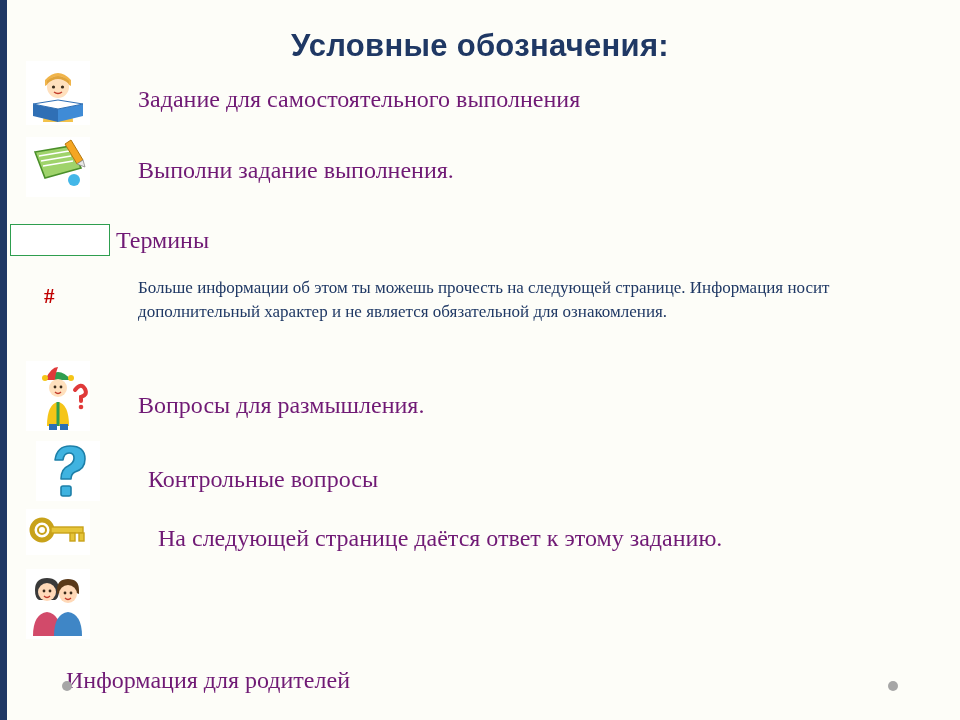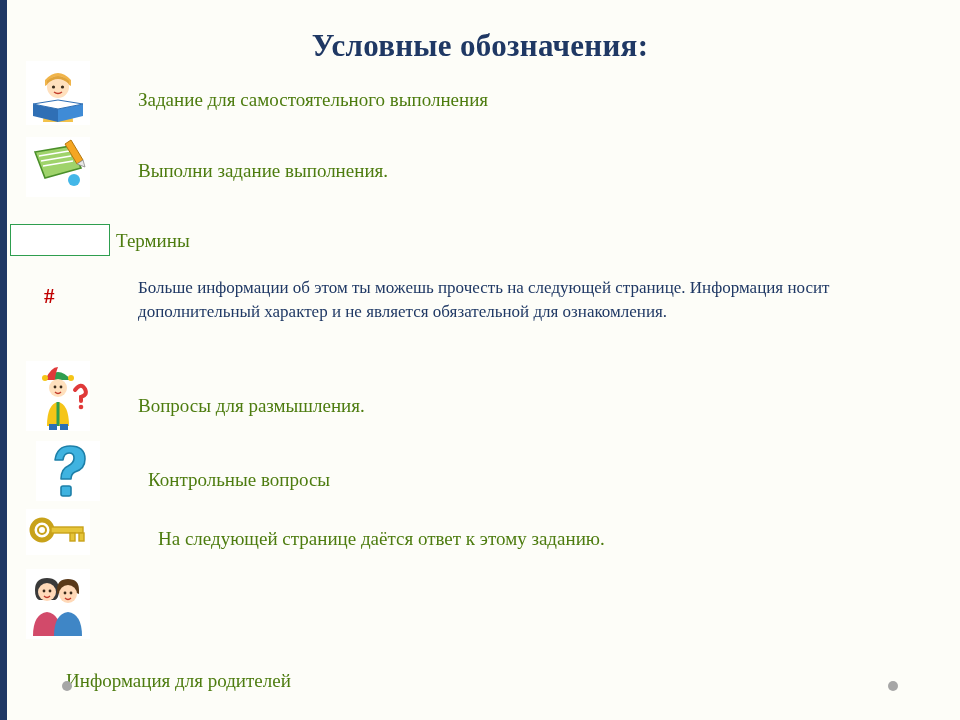--- a/index.html
+++ b/index.html
@@ -35,7 +35,7 @@
     top: 28px;
     width: 960px;
     text-align: center;
-    font-family: Liberation Serif, serif;
+    font-family: Liberation Sans, sans-serif;
     font-weight: bold;
     font-size: 31px;
     color: #1f3864;

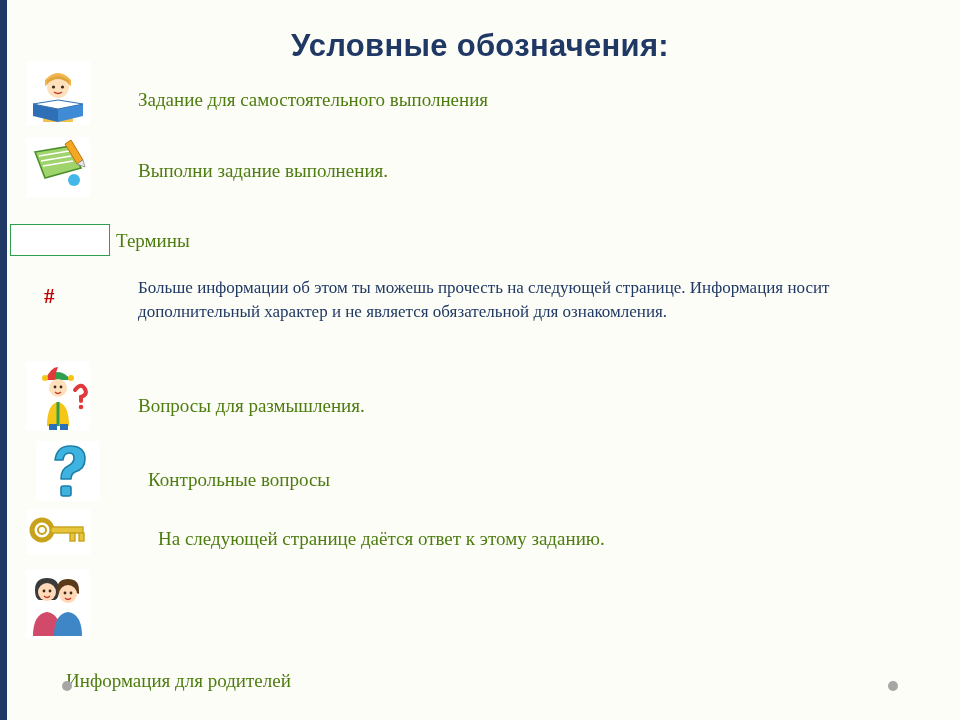--- a/index.html
+++ b/index.html
@@ -54,8 +54,8 @@
   }
   .label {
     font-family: "Liberation Serif", serif;
-    font-size: 19px;
-    color: #4d7c0f;
+    font-size: 24px;
+    color: #701a75;
     line-height: 25px;
   }
   .label-small {

